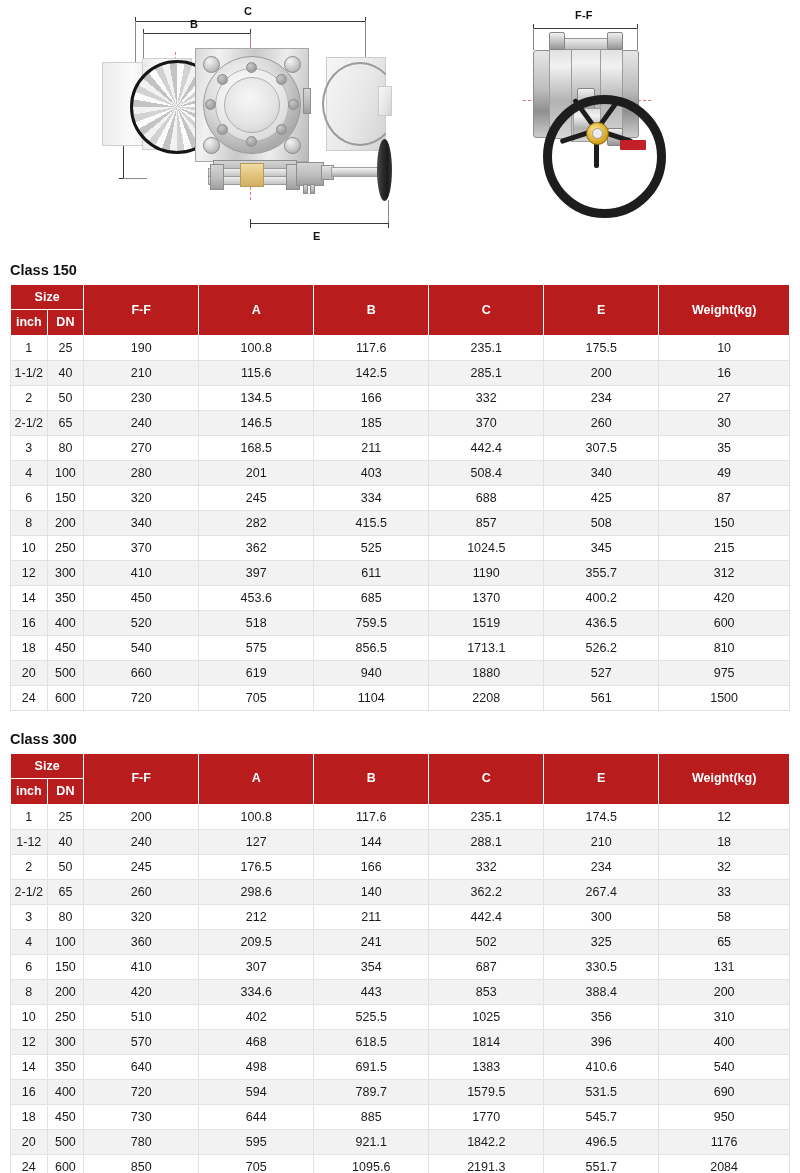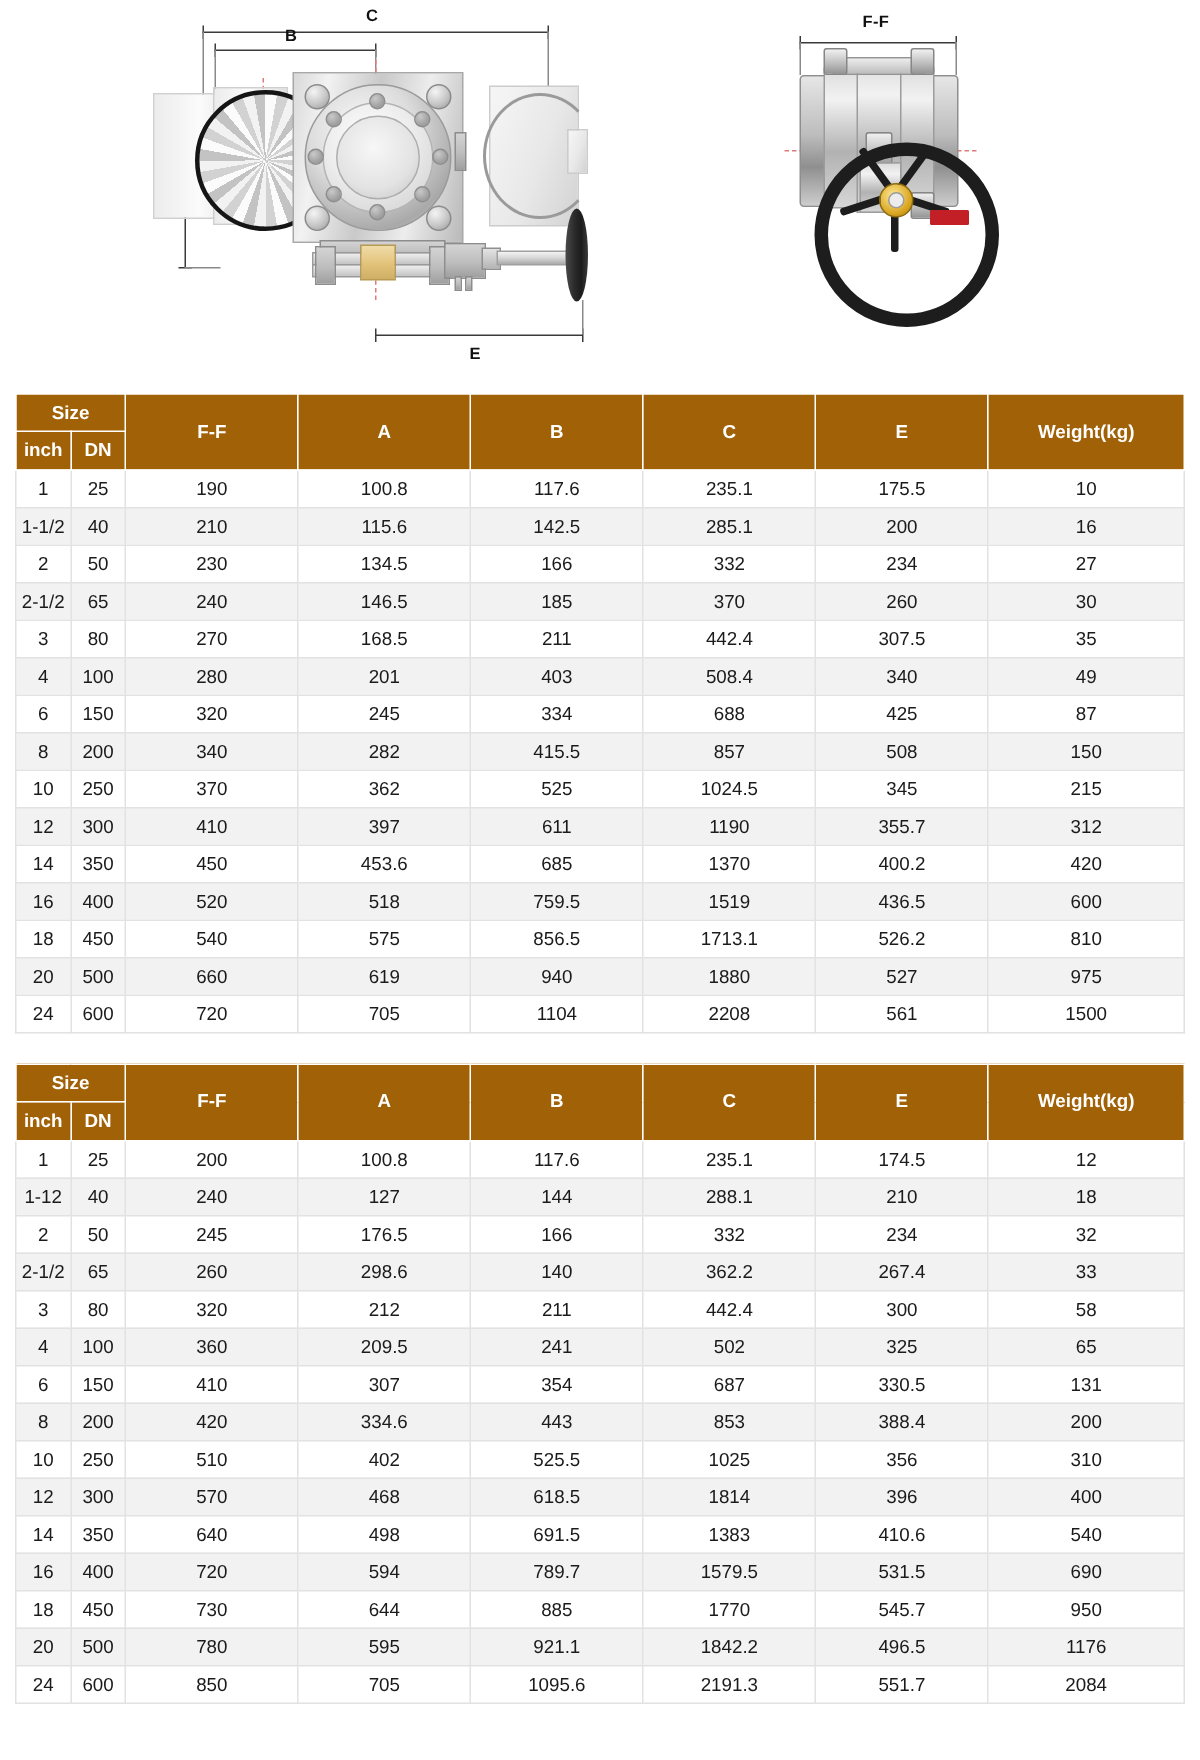--- a/index.html
+++ b/index.html
@@ -395,6 +395,181 @@
     <div class="red-tag" style="left:105px; top:140px; width:26px; height:10px;"></div>
   </div>
 </div>
+
+<div class="section">
+  <div class="table-title">Class 150</div>
+  <table class="spec">
+    <thead>
+      <tr>
+        <th class="col-inch" colspan="2">Size</th>
+        <th class="col-d" rowspan="2">F-F</th>
+        <th class="col-d" rowspan="2">A</th>
+        <th class="col-d" rowspan="2">B</th>
+        <th class="col-d" rowspan="2">C</th>
+        <th class="col-d" rowspan="2">E</th>
+        <th class="col-w" rowspan="2">Weight(kg)</th>
+      </tr>
+      <tr>
+        <th class="col-inch">inch</th>
+        <th class="col-dn">DN</th>
+      </tr>
+    </thead>
+    <tbody>
+        <tr>
+          <td class="col-inch">1</td>
+          <td class="col-dn">25</td>
+          <td class="col-d">190</td>
+          <td class="col-d">100.8</td>
+          <td class="col-d">117.6</td>
+          <td class="col-d">235.1</td>
+          <td class="col-d">175.5</td>
+          <td class="col-w">10</td>
+        </tr>
+        <tr>
+          <td class="col-inch">1-1/2</td>
+          <td class="col-dn">40</td>
+          <td class="col-d">210</td>
+          <td class="col-d">115.6</td>
+          <td class="col-d">142.5</td>
+          <td class="col-d">285.1</td>
+          <td class="col-d">200</td>
+          <td class="col-w">16</td>
+        </tr>
+        <tr>
+          <td class="col-inch">2</td>
+          <td class="col-dn">50</td>
+          <td class="col-d">230</td>
+          <td class="col-d">134.5</td>
+          <td class="col-d">166</td>
+          <td class="col-d">332</td>
+          <td class="col-d">234</td>
+          <td class="col-w">27</td>
+        </tr>
+        <tr>
+          <td class="col-inch">2-1/2</td>
+          <td class="col-dn">65</td>
+          <td class="col-d">240</td>
+          <td class="col-d">146.5</td>
+          <td class="col-d">185</td>
+          <td class="col-d">370</td>
+          <td class="col-d">260</td>
+          <td class="col-w">30</td>
+        </tr>
+        <tr>
+          <td class="col-inch">3</td>
+          <td class="col-dn">80</td>
+          <td class="col-d">270</td>
+          <td class="col-d">168.5</td>
+          <td class="col-d">211</td>
+          <td class="col-d">442.4</td>
+          <td class="col-d">307.5</td>
+          <td class="col-w">35</td>
+        </tr>
+        <tr>
+          <td class="col-inch">4</td>
+          <td class="col-dn">100</td>
+          <td class="col-d">280</td>
+          <td class="col-d">201</td>
+          <td class="col-d">403</td>
+          <td class="col-d">508.4</td>
+          <td class="col-d">340</td>
+          <td class="col-w">49</td>
+        </tr>
+        <tr>
+          <td class="col-inch">6</td>
+          <td class="col-dn">150</td>
+          <td class="col-d">320</td>
+          <td class="col-d">245</td>
+          <td class="col-d">334</td>
+          <td class="col-d">688</td>
+          <td class="col-d">425</td>
+          <td class="col-w">87</td>
+        </tr>
+        <tr>
+          <td class="col-inch">8</td>
+          <td class="col-dn">200</td>
+          <td class="col-d">340</td>
+          <td class="col-d">282</td>
+          <td class="col-d">415.5</td>
+          <td class="col-d">857</td>
+          <td class="col-d">508</td>
+          <td class="col-w">150</td>
+        </tr>
+        <tr>
+          <td class="col-inch">10</td>
+          <td class="col-dn">250</td>
+          <td class="col-d">370</td>
+          <td class="col-d">362</td>
+          <td class="col-d">525</td>
+          <td class="col-d">1024.5</td>
+          <td class="col-d">345</td>
+          <td class="col-w">215</td>
+        </tr>
+        <tr>
+          <td class="col-inch">12</td>
+          <td class="col-dn">300</td>
+          <td class="col-d">410</td>
+          <td class="col-d">397</td>
+          <td class="col-d">611</td>
+          <td class="col-d">1190</td>
+          <td class="col-d">355.7</td>
+          <td class="col-w">312</td>
+        </tr>
+        <tr>
+          <td class="col-inch">14</td>
+          <td class="col-dn">350</td>
+          <td class="col-d">450</td>
+          <td class="col-d">453.6</td>
+          <td class="col-d">685</td>
+          <td class="col-d">1370</td>
+          <td class="col-d">400.2</td>
+          <td class="col-w">420</td>
+        </tr>
+        <tr>
+          <td class="col-inch">16</td>
+          <td class="col-dn">400</td>
+          <td class="col-d">520</td>
+          <td class="col-d">518</td>
+          <td class="col-d">759.5</td>
+          <td class="col-d">1519</td>
+          <td class="col-d">436.5</td>
+          <td class="col-w">600</td>
+        </tr>
+        <tr>
+          <td class="col-inch">18</td>
+          <td class="col-dn">450</td>
+          <td class="col-d">540</td>
+          <td class="col-d">575</td>
+          <td class="col-d">856.5</td>
+          <td class="col-d">1713.1</td>
+          <td class="col-d">526.2</td>
+          <td class="col-w">810</td>
+        </tr>
+        <tr>
+          <td class="col-inch">20</td>
+          <td class="col-dn">500</td>
+          <td class="col-d">660</td>
+          <td class="col-d">619</td>
+          <td class="col-d">940</td>
+          <td class="col-d">1880</td>
+          <td class="col-d">527</td>
+          <td class="col-w">975</td>
+        </tr>
+        <tr>
+          <td class="col-inch">24</td>
+          <td class="col-dn">600</td>
+          <td class="col-d">720</td>
+          <td class="col-d">705</td>
+          <td class="col-d">1104</td>
+          <td class="col-d">2208</td>
+          <td class="col-d">561</td>
+          <td class="col-w">1500</td>
+        </tr>
+      </tbody>
+  </table>
+</div>
+
+<div class="gap-20"></div>
 
 <div class="section">
   <table class="spec">
@@ -417,180 +592,6 @@
         <tr>
           <td class="col-inch">1</td>
           <td class="col-dn">25</td>
-          <td class="col-d">190</td>
-          <td class="col-d">100.8</td>
-          <td class="col-d">117.6</td>
-          <td class="col-d">235.1</td>
-          <td class="col-d">175.5</td>
-          <td class="col-w">10</td>
-        </tr>
-        <tr>
-          <td class="col-inch">1-1/2</td>
-          <td class="col-dn">40</td>
-          <td class="col-d">210</td>
-          <td class="col-d">115.6</td>
-          <td class="col-d">142.5</td>
-          <td class="col-d">285.1</td>
-          <td class="col-d">200</td>
-          <td class="col-w">16</td>
-        </tr>
-        <tr>
-          <td class="col-inch">2</td>
-          <td class="col-dn">50</td>
-          <td class="col-d">230</td>
-          <td class="col-d">134.5</td>
-          <td class="col-d">166</td>
-          <td class="col-d">332</td>
-          <td class="col-d">234</td>
-          <td class="col-w">27</td>
-        </tr>
-        <tr>
-          <td class="col-inch">2-1/2</td>
-          <td class="col-dn">65</td>
-          <td class="col-d">240</td>
-          <td class="col-d">146.5</td>
-          <td class="col-d">185</td>
-          <td class="col-d">370</td>
-          <td class="col-d">260</td>
-          <td class="col-w">30</td>
-        </tr>
-        <tr>
-          <td class="col-inch">3</td>
-          <td class="col-dn">80</td>
-          <td class="col-d">270</td>
-          <td class="col-d">168.5</td>
-          <td class="col-d">211</td>
-          <td class="col-d">442.4</td>
-          <td class="col-d">307.5</td>
-          <td class="col-w">35</td>
-        </tr>
-        <tr>
-          <td class="col-inch">4</td>
-          <td class="col-dn">100</td>
-          <td class="col-d">280</td>
-          <td class="col-d">201</td>
-          <td class="col-d">403</td>
-          <td class="col-d">508.4</td>
-          <td class="col-d">340</td>
-          <td class="col-w">49</td>
-        </tr>
-        <tr>
-          <td class="col-inch">6</td>
-          <td class="col-dn">150</td>
-          <td class="col-d">320</td>
-          <td class="col-d">245</td>
-          <td class="col-d">334</td>
-          <td class="col-d">688</td>
-          <td class="col-d">425</td>
-          <td class="col-w">87</td>
-        </tr>
-        <tr>
-          <td class="col-inch">8</td>
-          <td class="col-dn">200</td>
-          <td class="col-d">340</td>
-          <td class="col-d">282</td>
-          <td class="col-d">415.5</td>
-          <td class="col-d">857</td>
-          <td class="col-d">508</td>
-          <td class="col-w">150</td>
-        </tr>
-        <tr>
-          <td class="col-inch">10</td>
-          <td class="col-dn">250</td>
-          <td class="col-d">370</td>
-          <td class="col-d">362</td>
-          <td class="col-d">525</td>
-          <td class="col-d">1024.5</td>
-          <td class="col-d">345</td>
-          <td class="col-w">215</td>
-        </tr>
-        <tr>
-          <td class="col-inch">12</td>
-          <td class="col-dn">300</td>
-          <td class="col-d">410</td>
-          <td class="col-d">397</td>
-          <td class="col-d">611</td>
-          <td class="col-d">1190</td>
-          <td class="col-d">355.7</td>
-          <td class="col-w">312</td>
-        </tr>
-        <tr>
-          <td class="col-inch">14</td>
-          <td class="col-dn">350</td>
-          <td class="col-d">450</td>
-          <td class="col-d">453.6</td>
-          <td class="col-d">685</td>
-          <td class="col-d">1370</td>
-          <td class="col-d">400.2</td>
-          <td class="col-w">420</td>
-        </tr>
-        <tr>
-          <td class="col-inch">16</td>
-          <td class="col-dn">400</td>
-          <td class="col-d">520</td>
-          <td class="col-d">518</td>
-          <td class="col-d">759.5</td>
-          <td class="col-d">1519</td>
-          <td class="col-d">436.5</td>
-          <td class="col-w">600</td>
-        </tr>
-        <tr>
-          <td class="col-inch">18</td>
-          <td class="col-dn">450</td>
-          <td class="col-d">540</td>
-          <td class="col-d">575</td>
-          <td class="col-d">856.5</td>
-          <td class="col-d">1713.1</td>
-          <td class="col-d">526.2</td>
-          <td class="col-w">810</td>
-        </tr>
-        <tr>
-          <td class="col-inch">20</td>
-          <td class="col-dn">500</td>
-          <td class="col-d">660</td>
-          <td class="col-d">619</td>
-          <td class="col-d">940</td>
-          <td class="col-d">1880</td>
-          <td class="col-d">527</td>
-          <td class="col-w">975</td>
-        </tr>
-        <tr>
-          <td class="col-inch">24</td>
-          <td class="col-dn">600</td>
-          <td class="col-d">720</td>
-          <td class="col-d">705</td>
-          <td class="col-d">1104</td>
-          <td class="col-d">2208</td>
-          <td class="col-d">561</td>
-          <td class="col-w">1500</td>
-        </tr>
-      </tbody>
-  </table>
-</div>
-
-<div class="gap-20"></div>
-
-<div class="section">
-  <table class="spec">
-    <thead>
-      <tr>
-        <th class="col-inch" colspan="2">Size</th>
-        <th class="col-d" rowspan="2">F-F</th>
-        <th class="col-d" rowspan="2">A</th>
-        <th class="col-d" rowspan="2">B</th>
-        <th class="col-d" rowspan="2">C</th>
-        <th class="col-d" rowspan="2">E</th>
-        <th class="col-w" rowspan="2">Weight(kg)</th>
-      </tr>
-      <tr>
-        <th class="col-inch">inch</th>
-        <th class="col-dn">DN</th>
-      </tr>
-    </thead>
-    <tbody>
-        <tr>
-          <td class="col-inch">1</td>
-          <td class="col-dn">25</td>
           <td class="col-d">200</td>
           <td class="col-d">100.8</td>
           <td class="col-d">117.6</td>

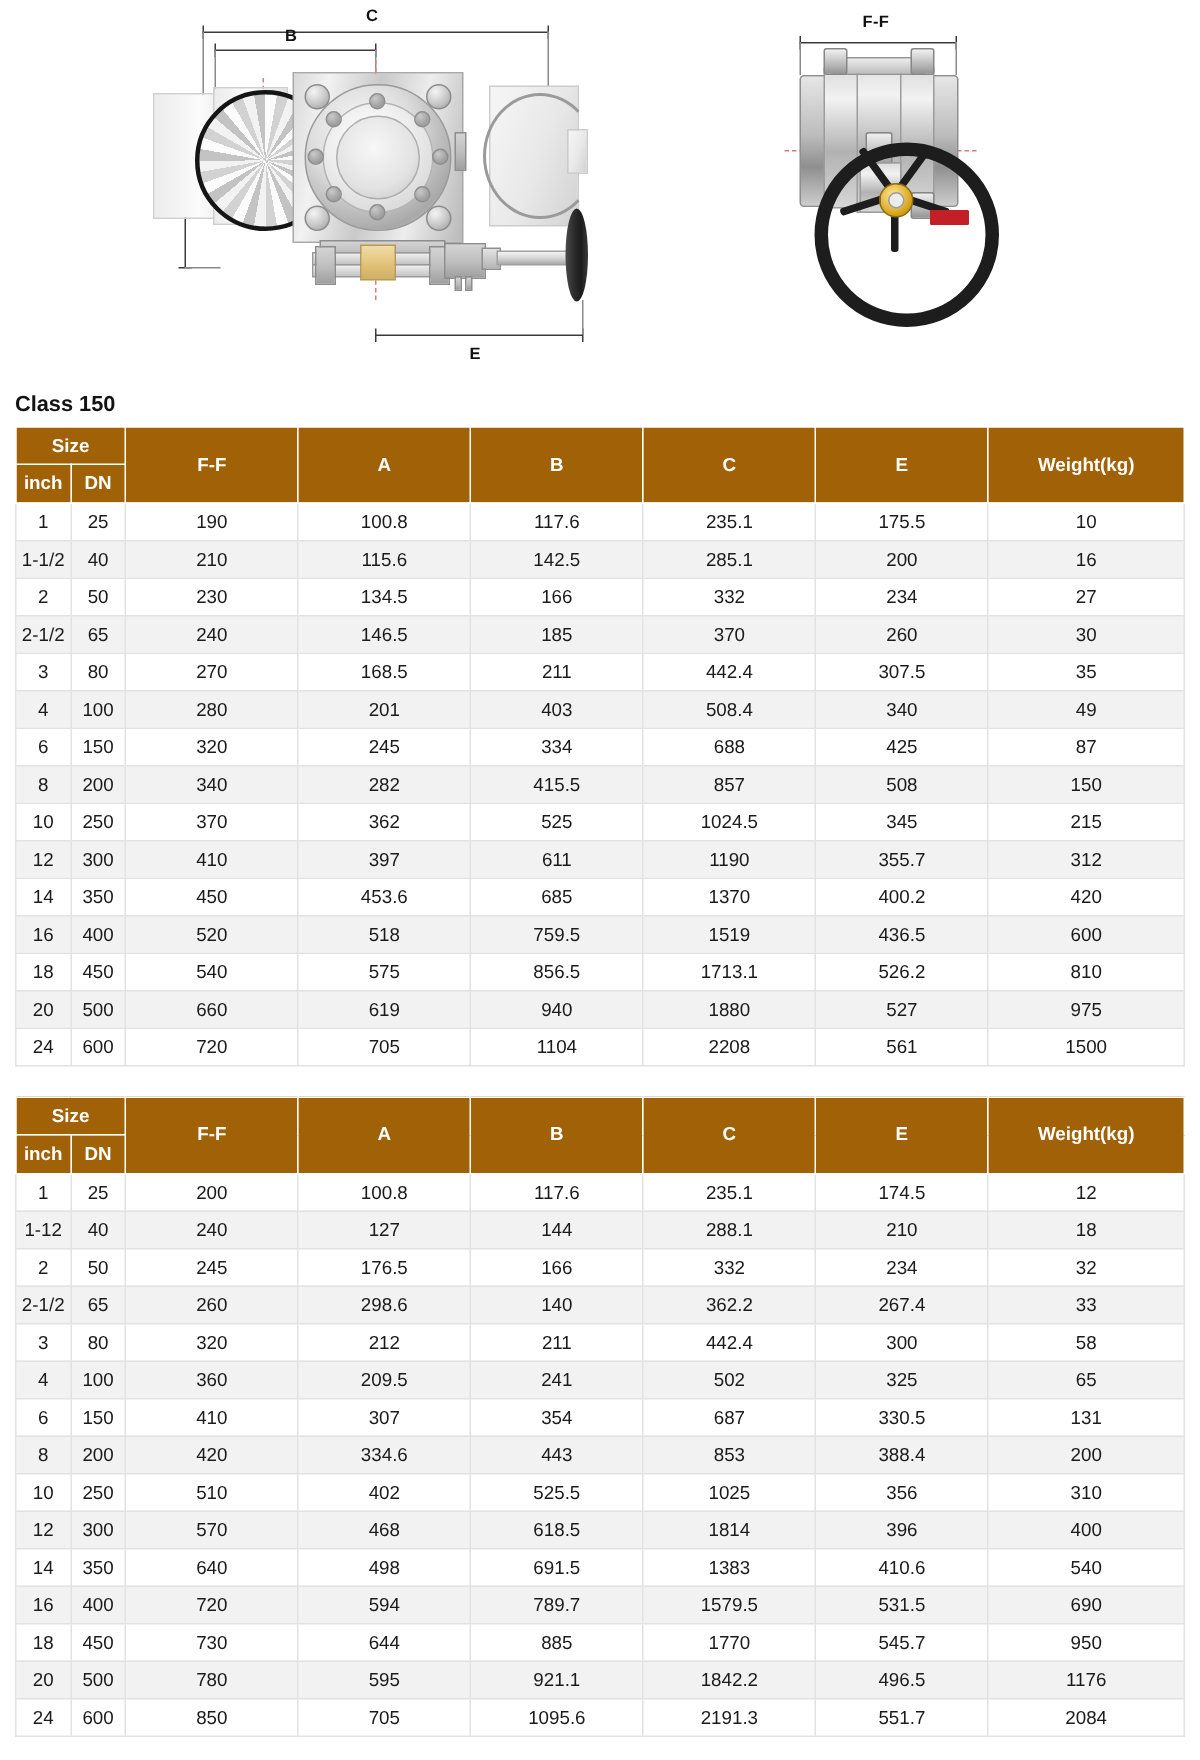--- a/index.html
+++ b/index.html
@@ -247,7 +247,7 @@
     font-size: 12.5px;
   }
   table.spec th {
-    background: #a16207;
+    background: #b91c1c;
     color: #ffffff;
     font-weight: bold;
     border: 1px solid #ffffff;

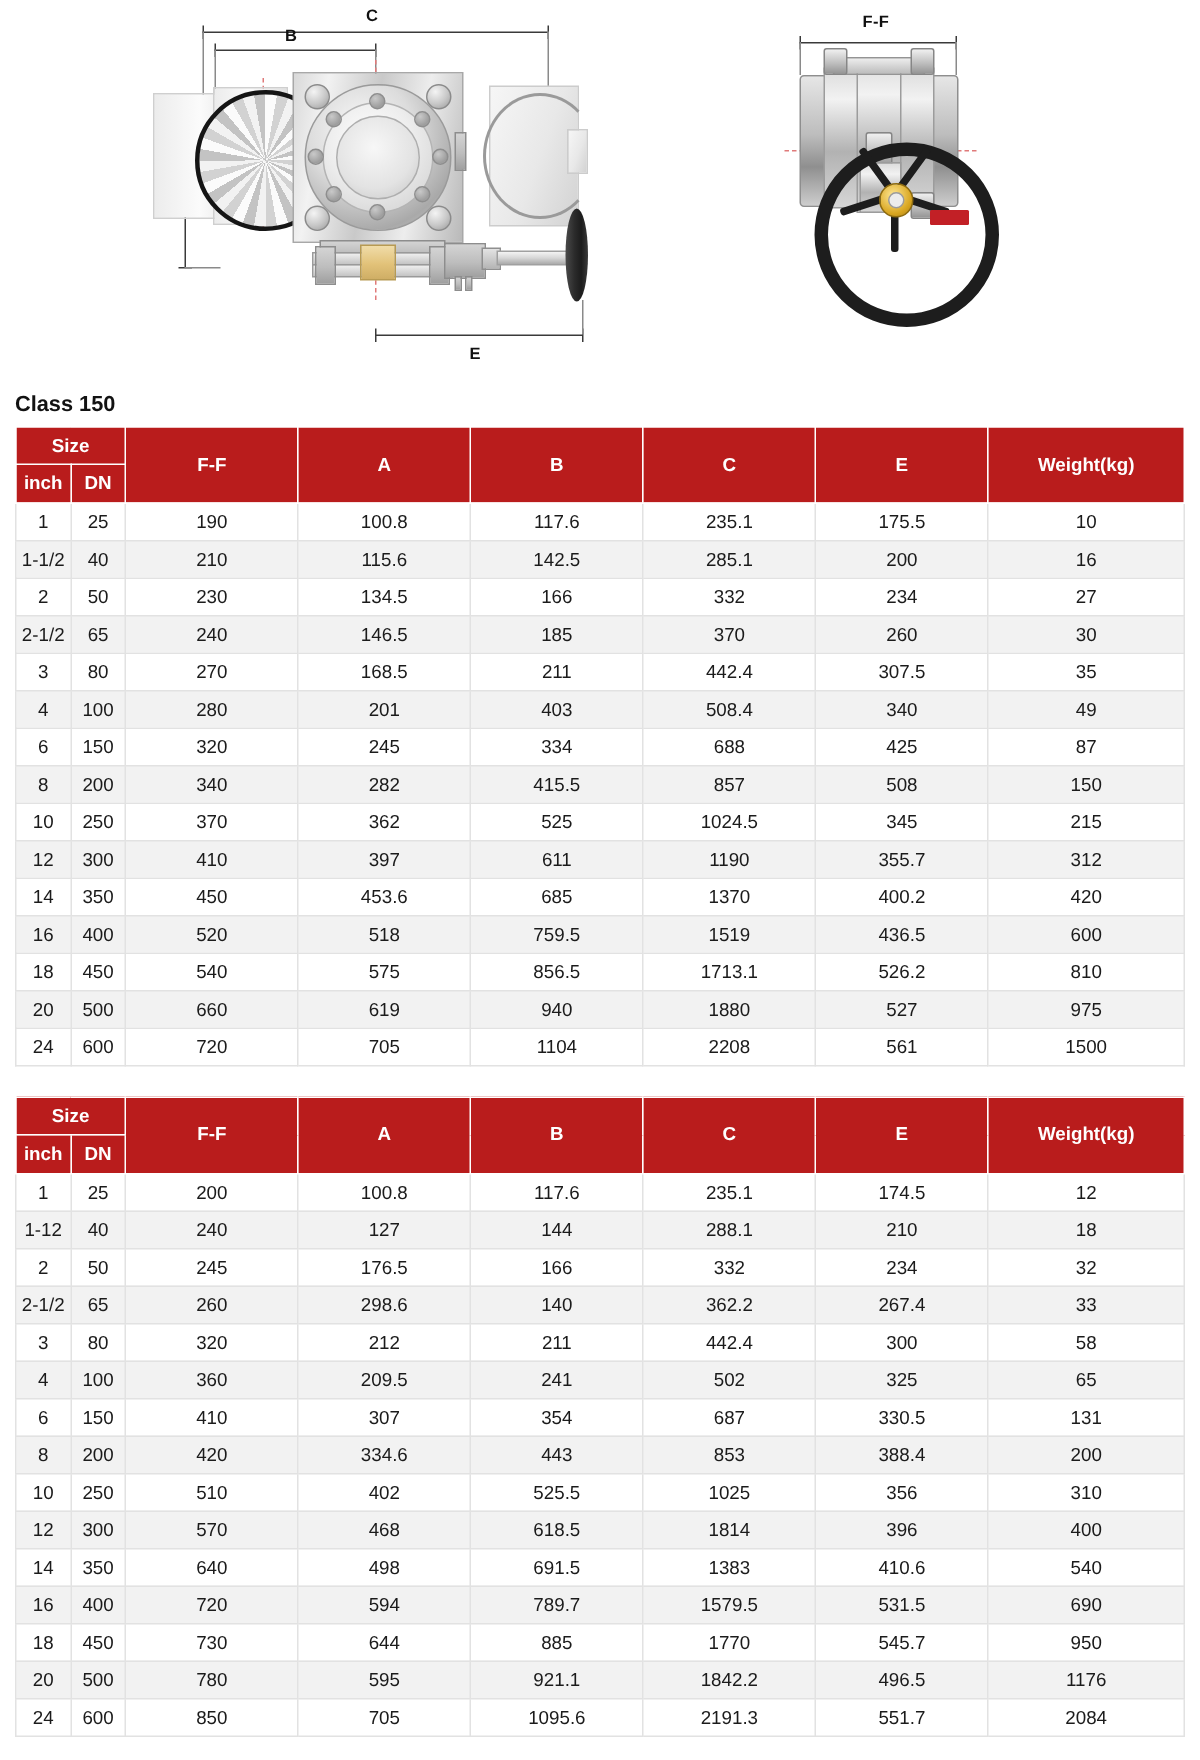--- a/index.html
+++ b/index.html
@@ -572,6 +572,7 @@
 <div class="gap-20"></div>
 
 <div class="section">
+  <div class="table-title">Class 300</div>
   <table class="spec">
     <thead>
       <tr>

